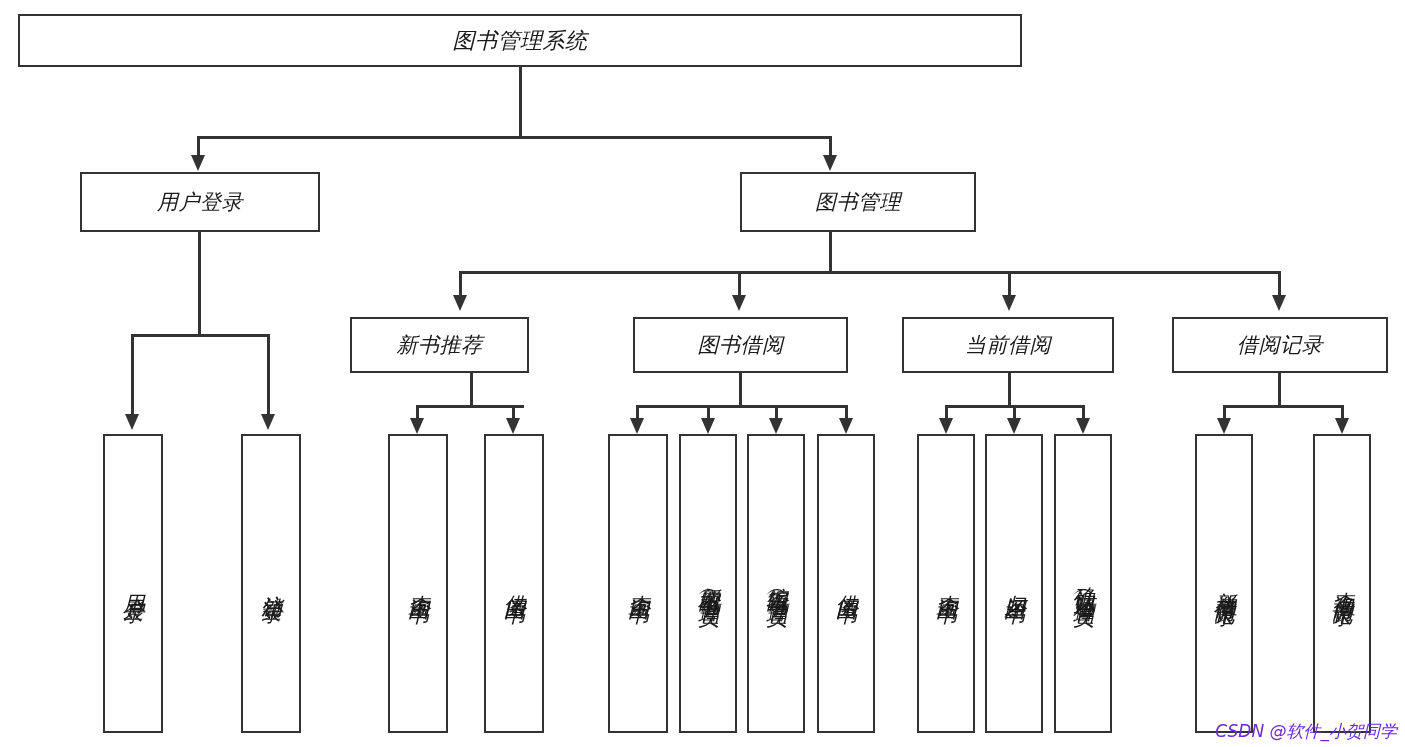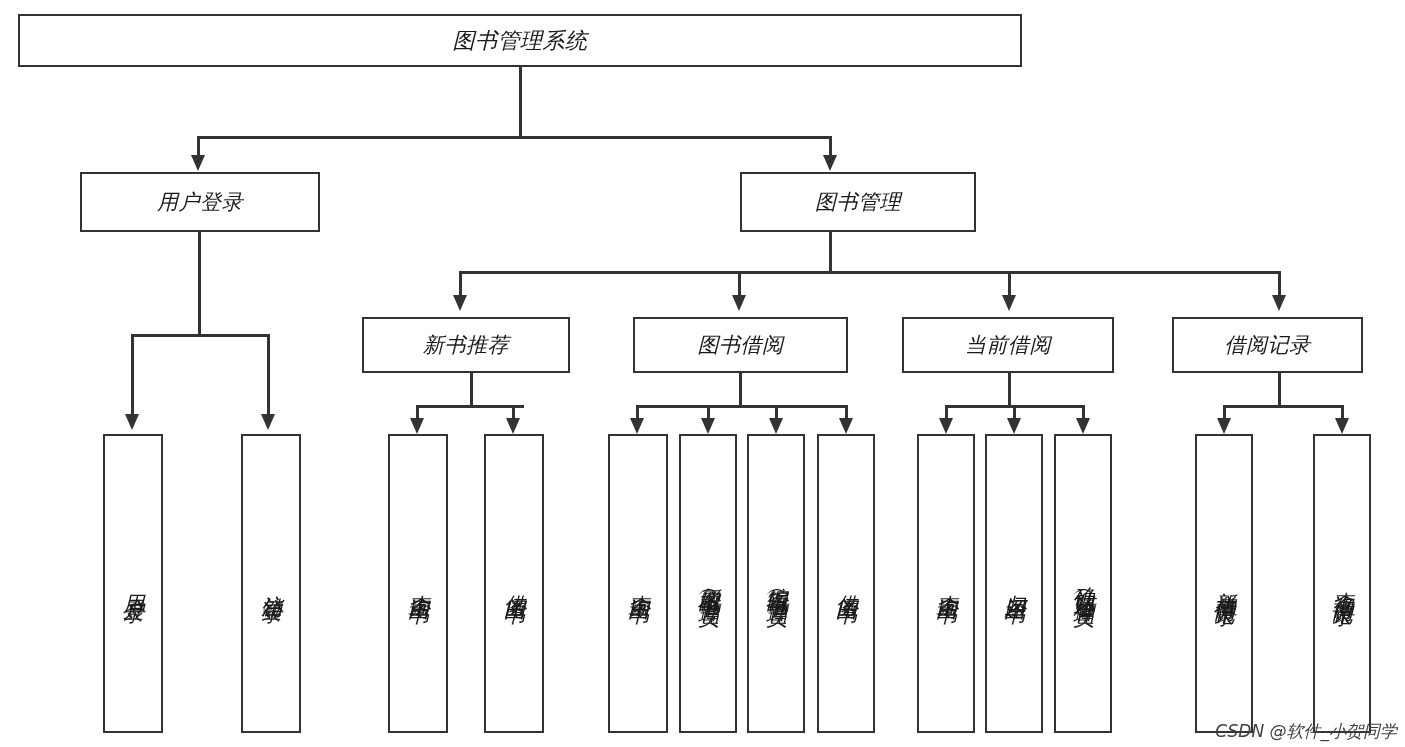--- a/index.html
+++ b/index.html
@@ -123,7 +123,7 @@
   <div class="vline" style="left:1278px; top:271px; height:26px;"></div>
   <div class="arrow" style="left:1272px; top:295px;"></div>
 
-  <div class="node" style="left:362px; top:317px; width:208px; height:56px;">
+  <div class="node" style="left:350px; top:317px; width:179px; height:56px;">
     <span class="label">新书推荐</span>
   </div>
   <div class="node" style="left:633px; top:317px; width:215px; height:56px;">

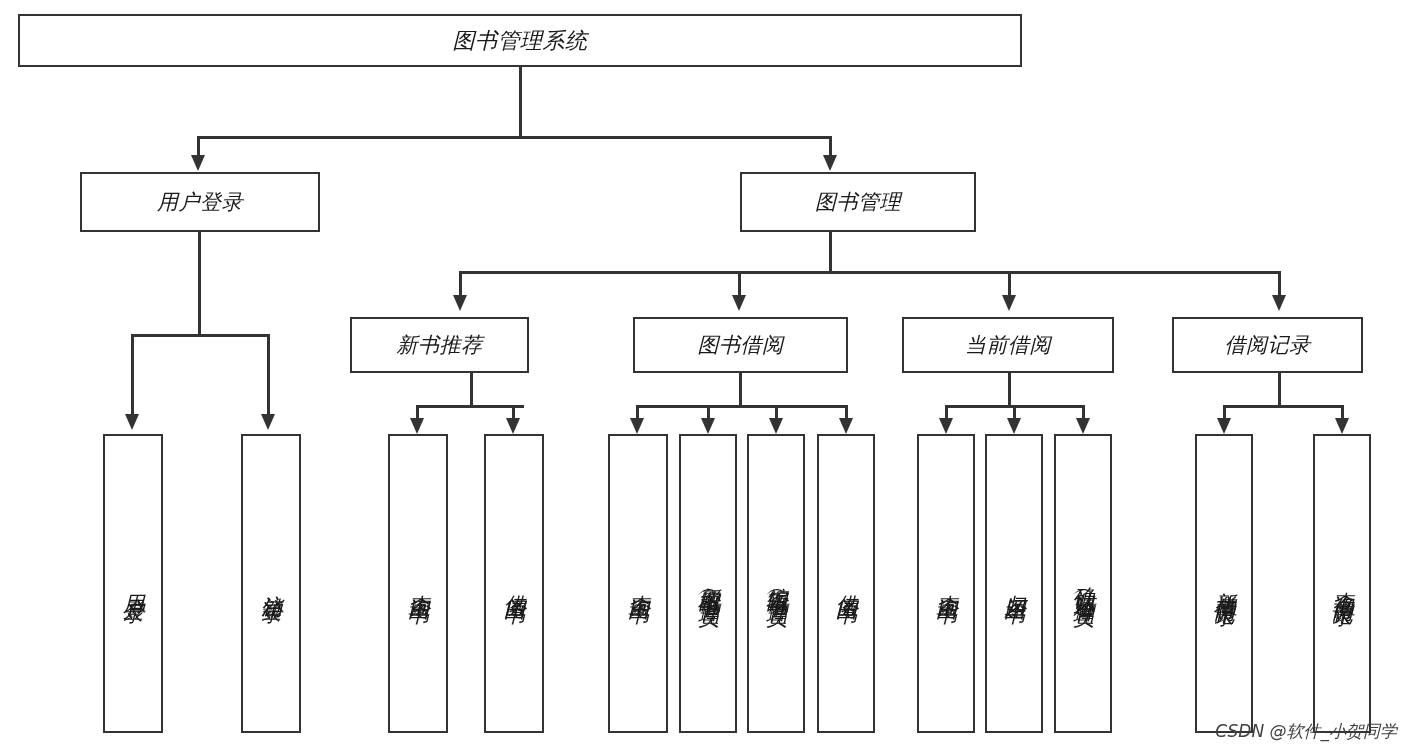--- a/index.html
+++ b/index.html
@@ -132,7 +132,7 @@
   <div class="node" style="left:902px; top:317px; width:212px; height:56px;">
     <span class="label">当前借阅</span>
   </div>
-  <div class="node" style="left:1172px; top:317px; width:191px; height:56px;">
+  <div class="node" style="left:1172px; top:317px; width:216px; height:56px;">
     <span class="label">借阅记录</span>
   </div>
 

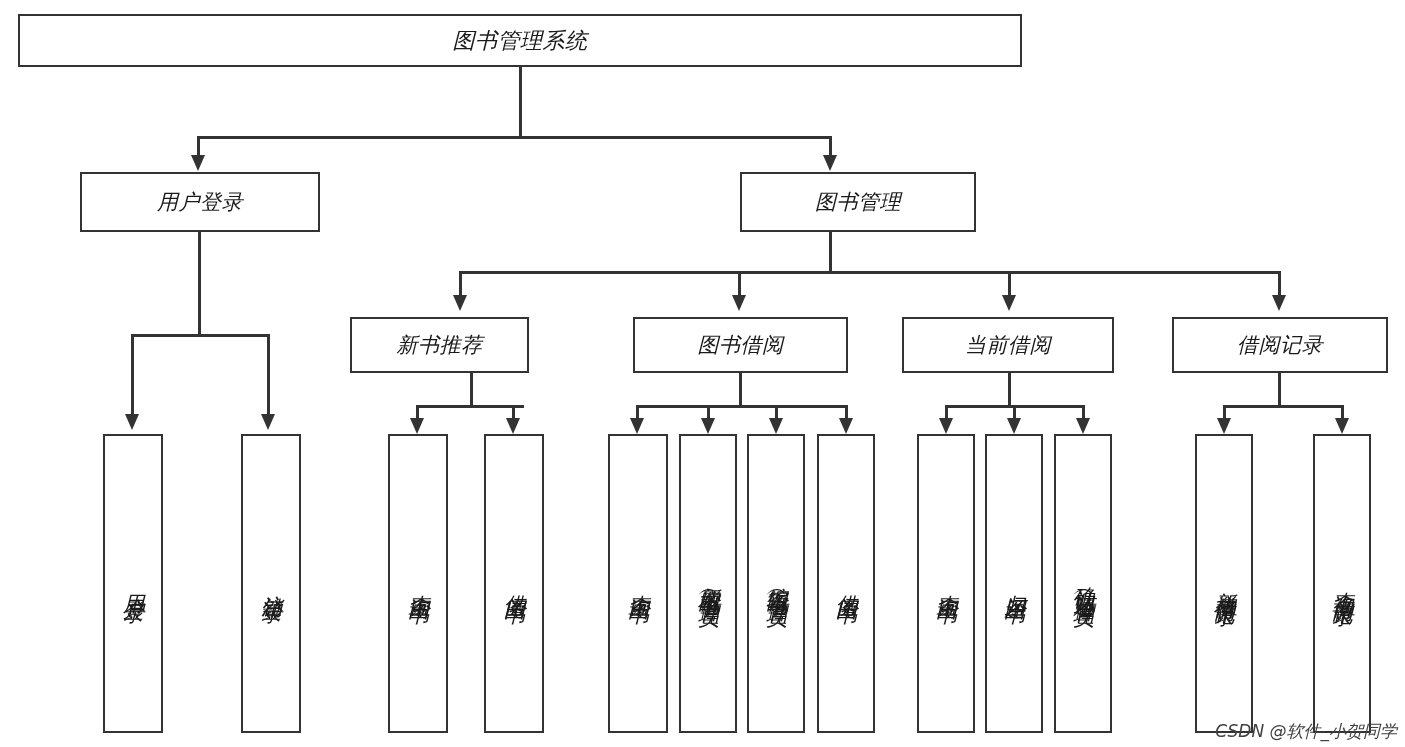--- a/index.html
+++ b/index.html
@@ -73,7 +73,7 @@
     right: 8px;
     bottom: 4px;
     font-size: 17px;
-    color: #404040;
+    color: #6d28d9;
     font-family: "DejaVu Sans", "Liberation Sans", sans-serif;
     white-space: nowrap;
     pointer-events: none;

